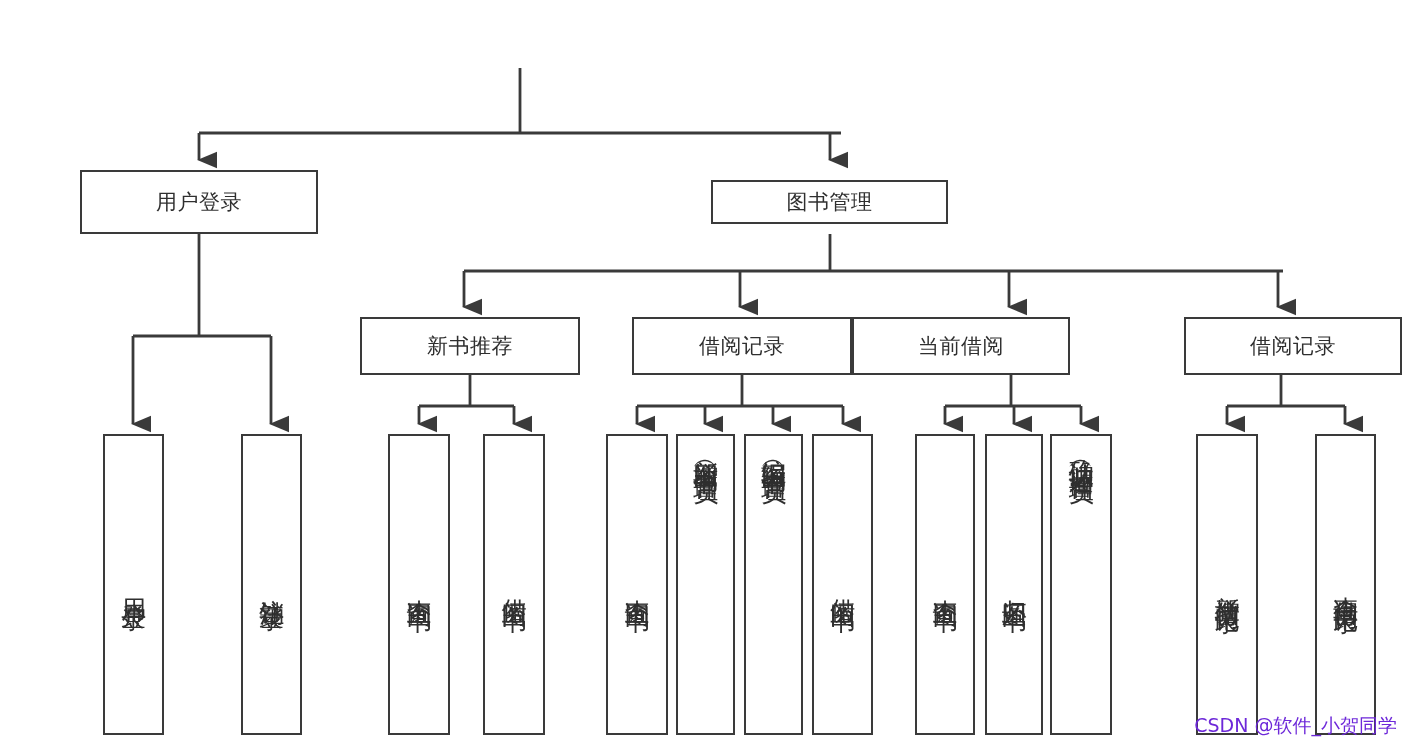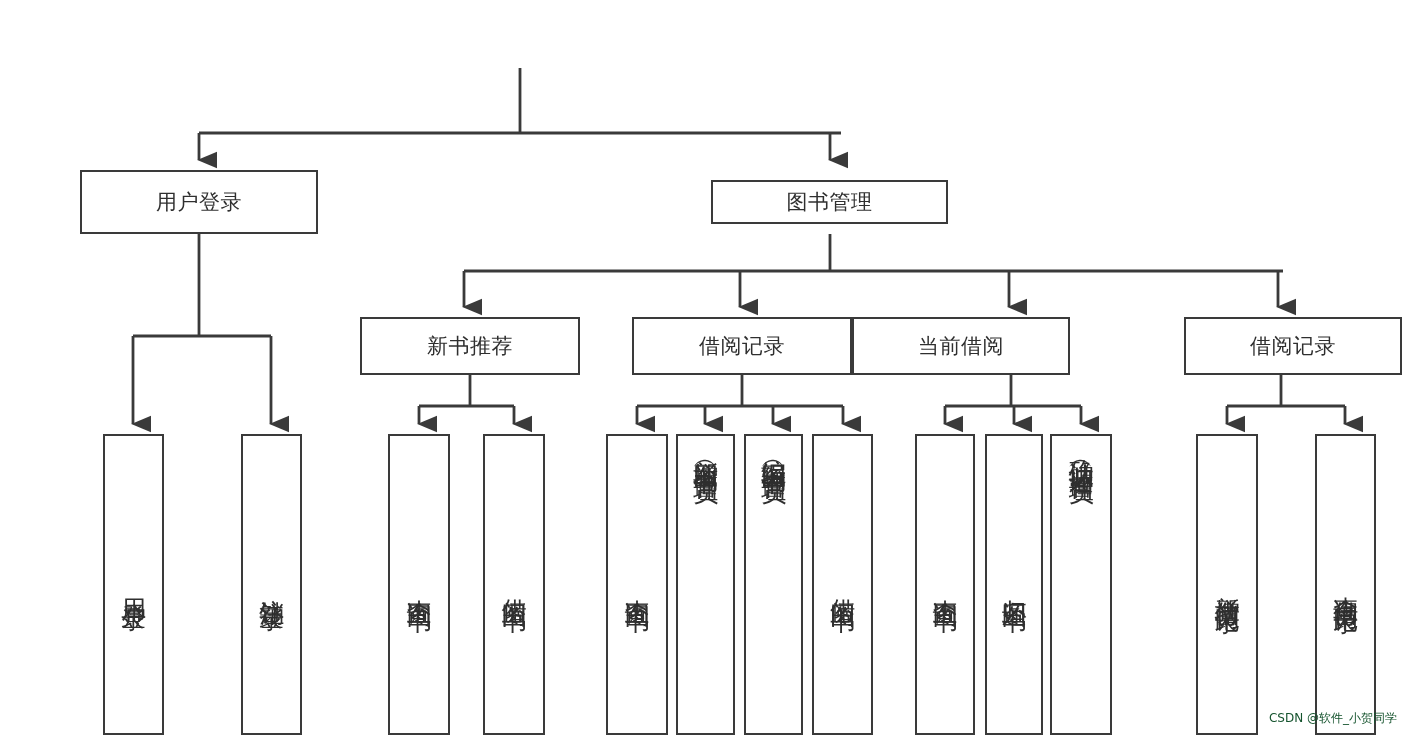--- a/index.html
+++ b/index.html
@@ -69,9 +69,9 @@
   #watermark {
     position: absolute;
     right: 8px;
-    bottom: 20px;
-    font-size: 12px;
-    color: #14532d;
+    bottom: 8px;
+    font-size: 19px;
+    color: #6d28d9;
     white-space: nowrap;
     z-index: 3;
     font-family: "DejaVu Sans", "Liberation Sans", sans-serif;

